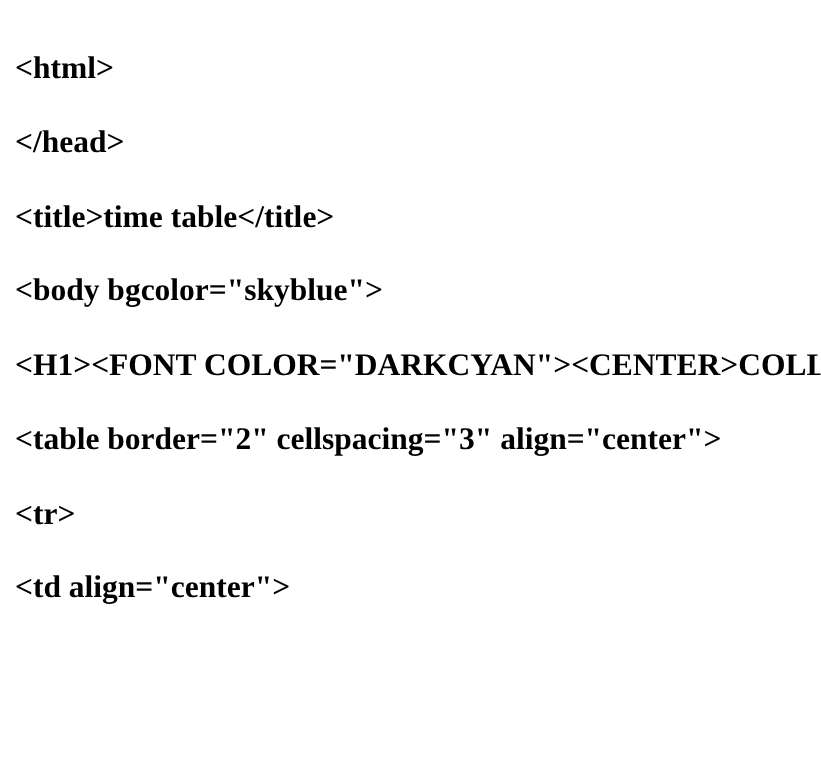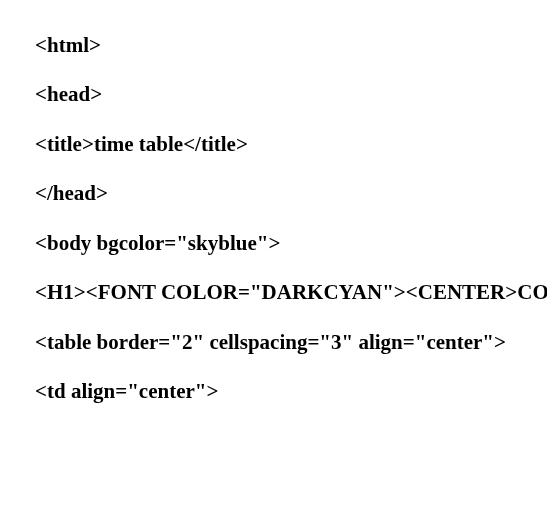--- a/index.html
+++ b/index.html
@@ -21,7 +21,6 @@
   }
   .line {
     white-space: pre;
-    margin-left: 25px;
   }
   .code-block {
     white-space: pre;

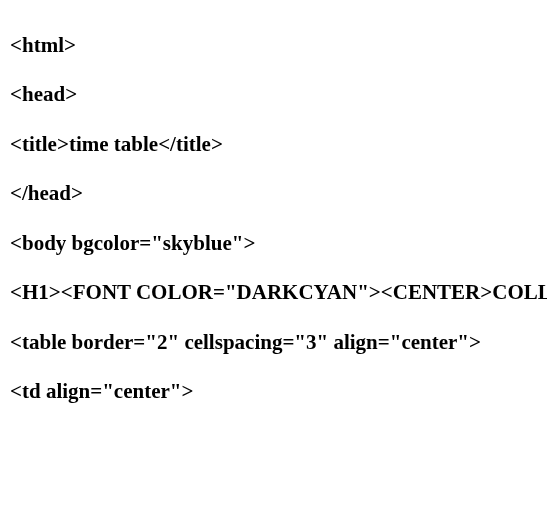--- a/index.html
+++ b/index.html
@@ -31,7 +31,6 @@
 
 <div class="code-block">
 <div class="line">&lt;html&gt;</div>
-<div class="line">&lt;head&gt;</div>
 <div class="line">&lt;title&gt;time table&lt;/title&gt;</div>
 <div class="line">&lt;/head&gt;</div>
 <div class="line">&lt;body bgcolor="skyblue"&gt;</div>

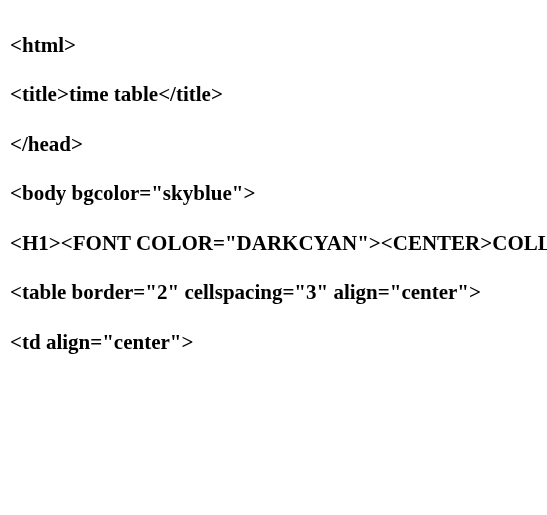--- a/index.html
+++ b/index.html
@@ -31,8 +31,8 @@
 
 <div class="code-block">
 <div class="line">&lt;html&gt;</div>
+<div class="line">&lt;/head&gt;</div>
 <div class="line">&lt;title&gt;time table&lt;/title&gt;</div>
-<div class="line">&lt;/head&gt;</div>
 <div class="line">&lt;body bgcolor="skyblue"&gt;</div>
 <div class="line">&lt;H1&gt;&lt;FONT COLOR="DARKCYAN"&gt;&lt;CENTER&gt;COLLEGE</div>
 <div class="line">&lt;table border="2" cellspacing="3" align="center"&gt;</div>

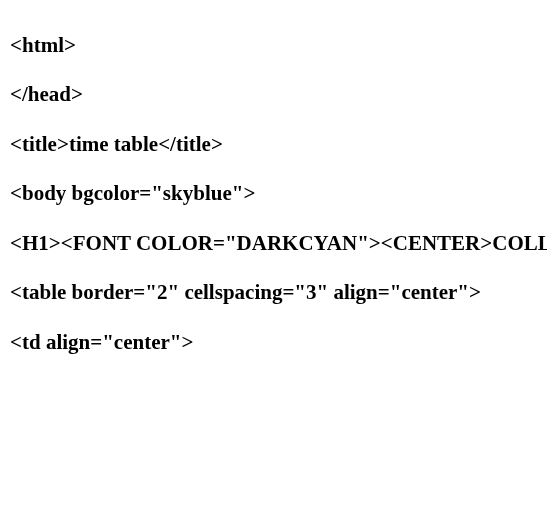--- a/index.html
+++ b/index.html
@@ -36,6 +36,7 @@
 <div class="line">&lt;body bgcolor="skyblue"&gt;</div>
 <div class="line">&lt;H1&gt;&lt;FONT COLOR="DARKCYAN"&gt;&lt;CENTER&gt;COLLEGE</div>
 <div class="line">&lt;table border="2" cellspacing="3" align="center"&gt;</div>
+<div class="line">&lt;tr&gt;</div>
 <div class="line">&lt;td align="center"&gt;</div>
 
 

